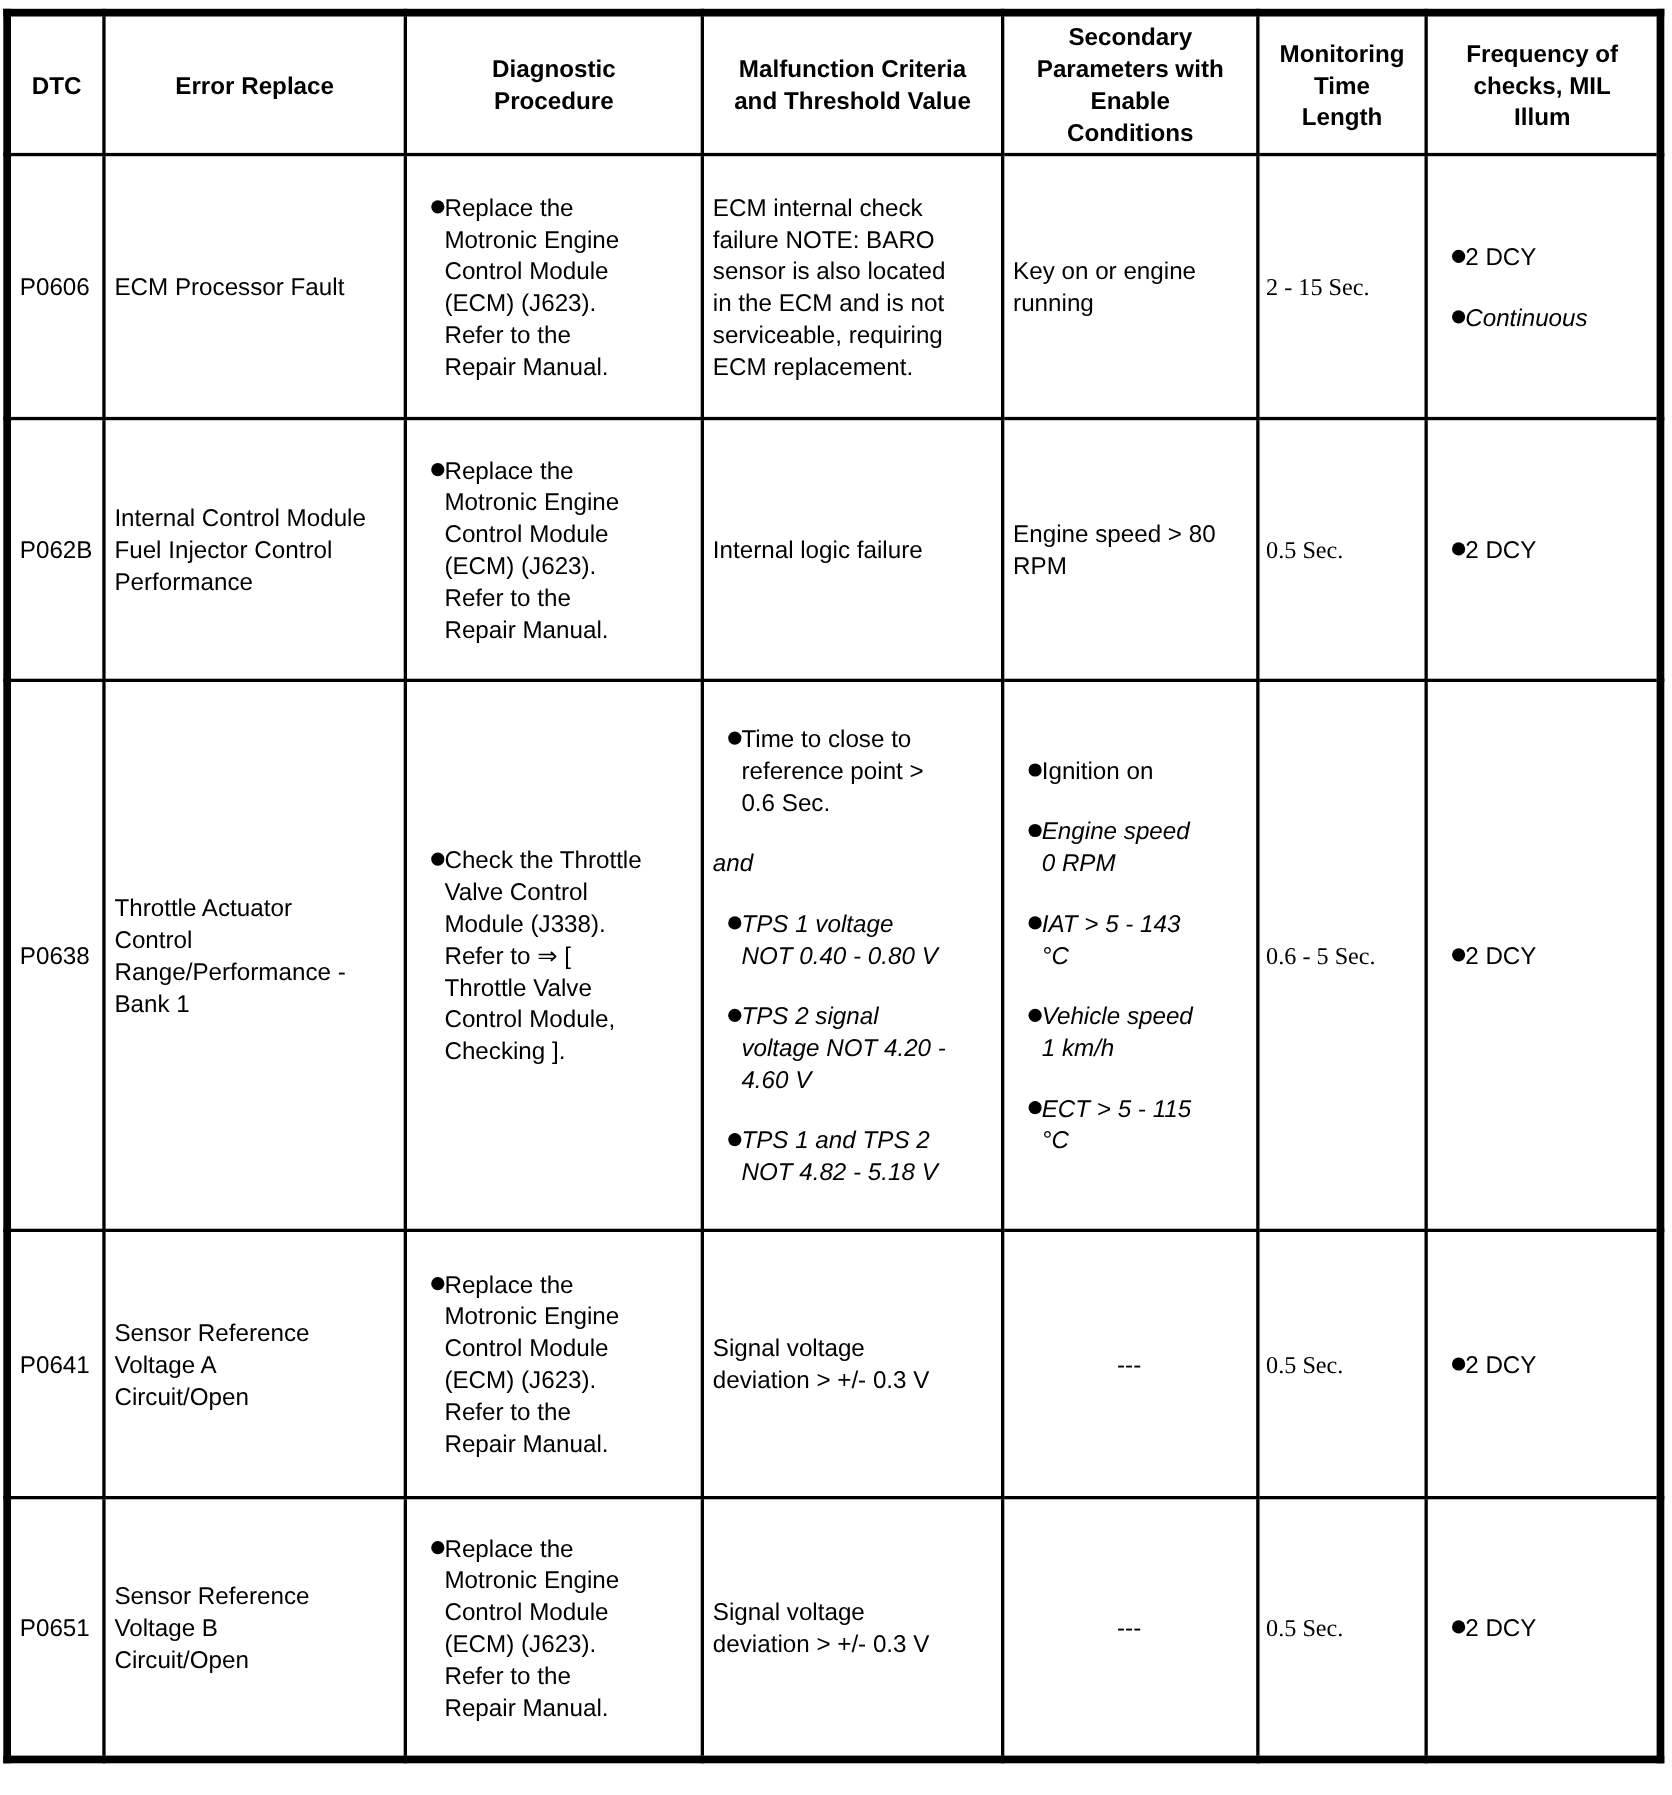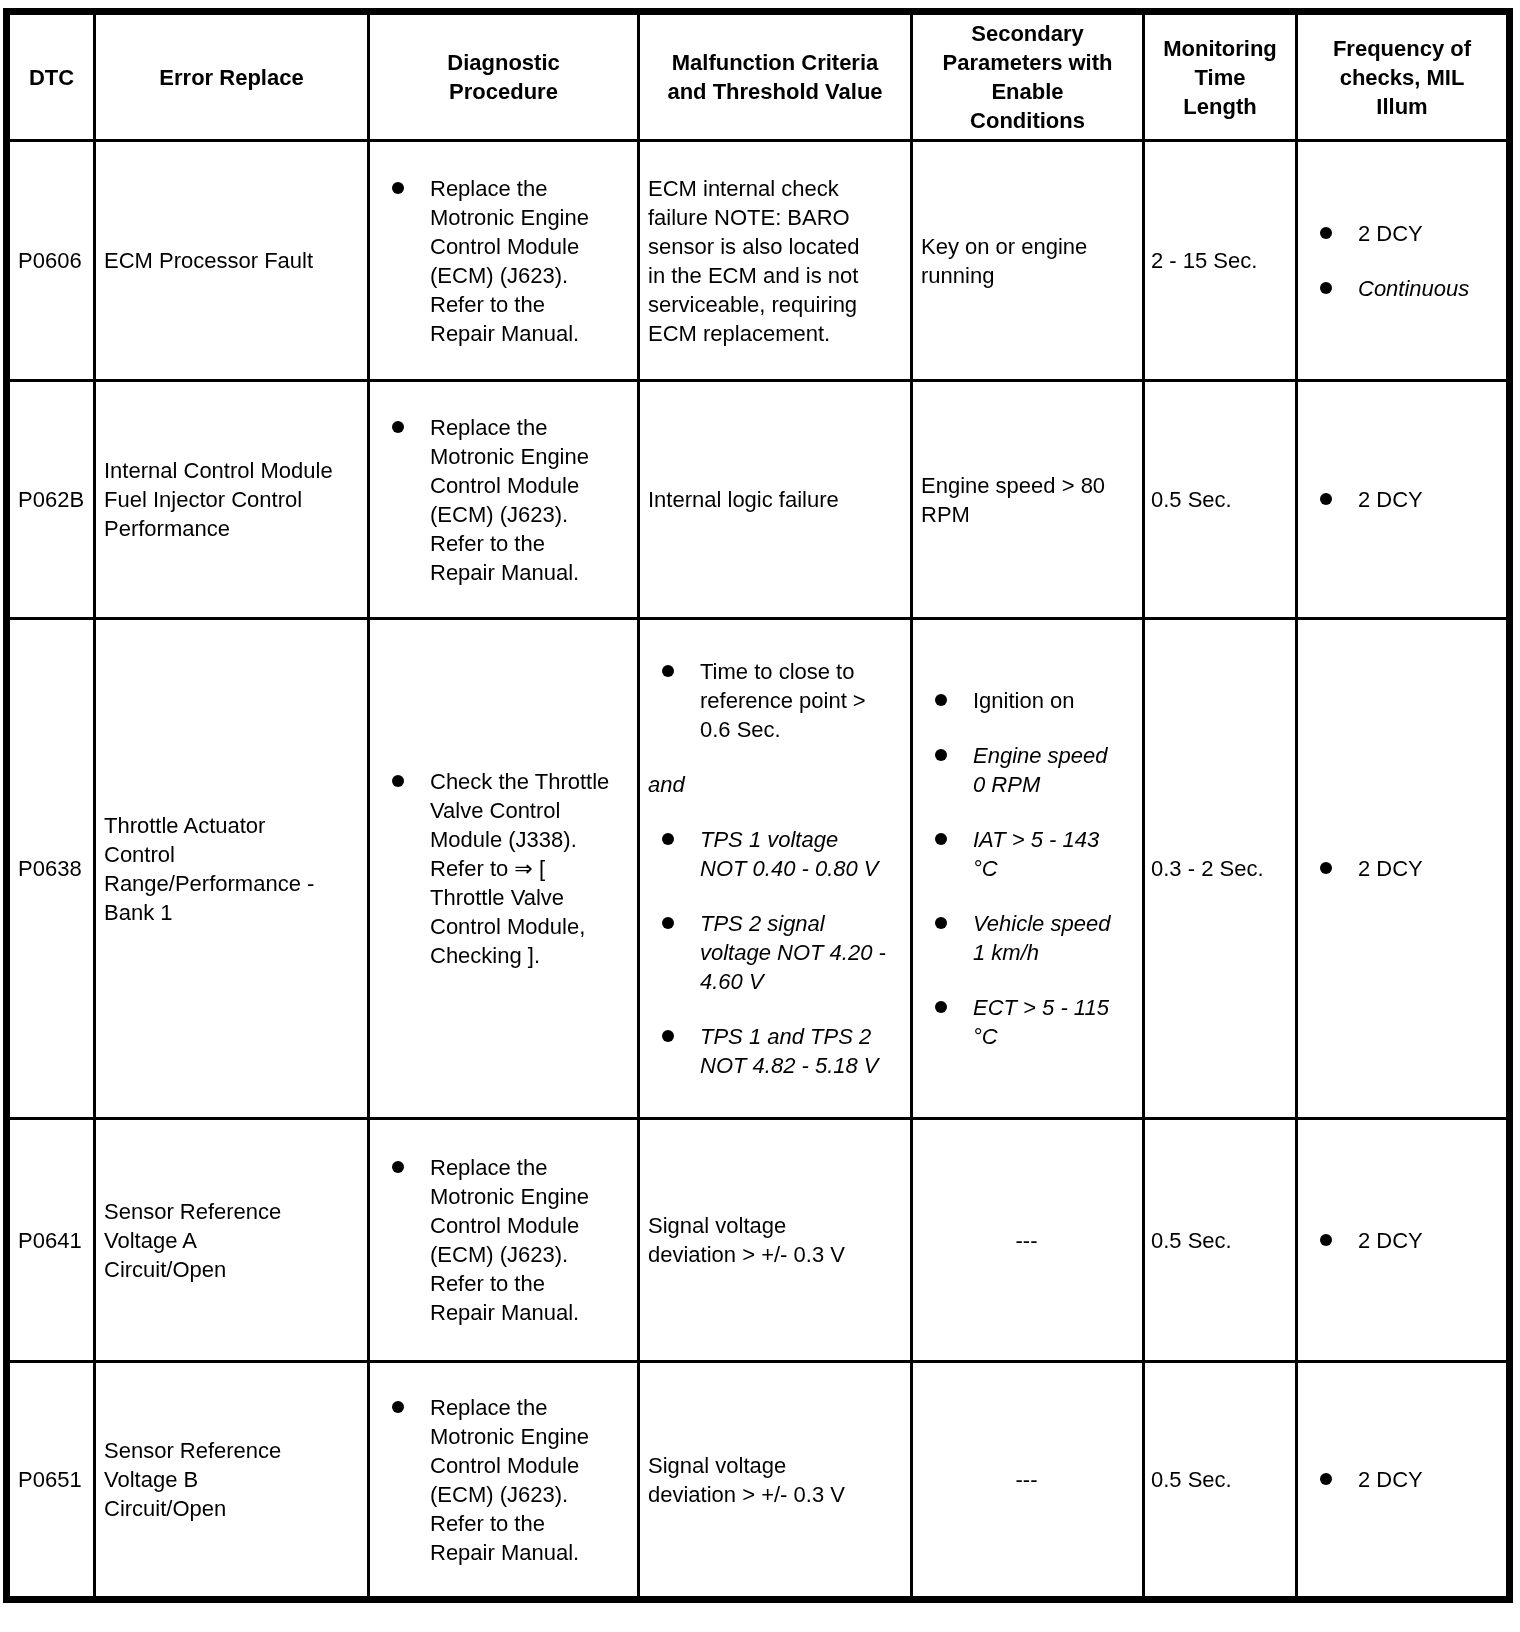--- a/index.html
+++ b/index.html
@@ -62,7 +62,7 @@
     border-radius: 50%;
     margin: 8px 0 0 14px;
   }
-  .bt { flex: 1 1 auto; margin-left: 26px; }
+  .bt { flex: 1 1 auto; }
 </style>
 </head>
 <body>

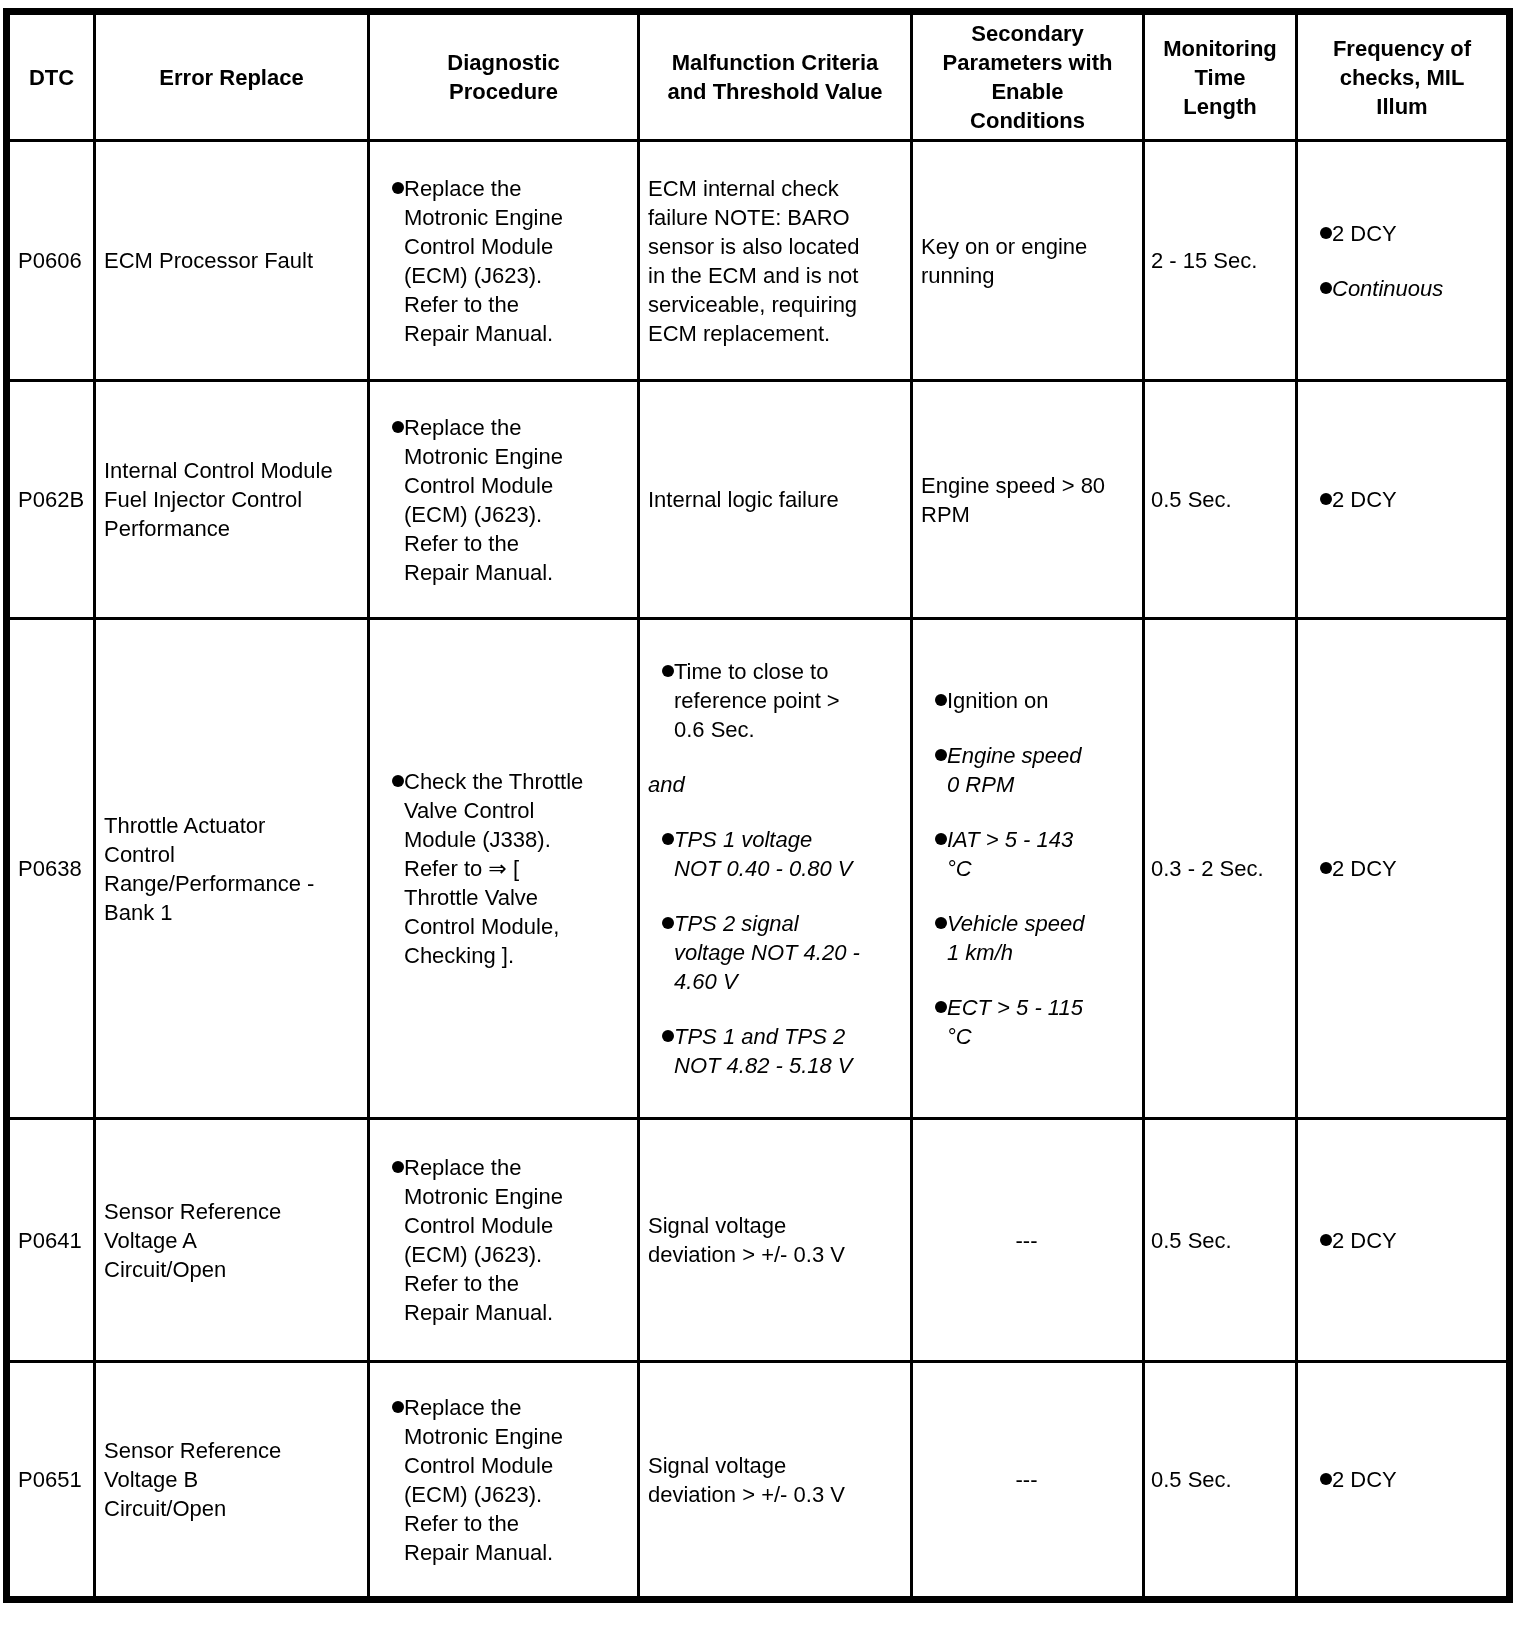--- a/index.html
+++ b/index.html
@@ -49,7 +49,7 @@
     padding: 4px 4px;
   }
   td { padding: 6px 10px 6px 8px; text-align: left; }
-  td.k-monitoring_time { padding: 6px 4px 6px 6px; }
+  td.k-monitoring_time { padding: 6px 4px 6px 6px; font-family: Liberation Serif, serif; }
 
   .seg + .seg { margin-top: 26px; font-style: italic; }
   .seg.center { text-align: center; }

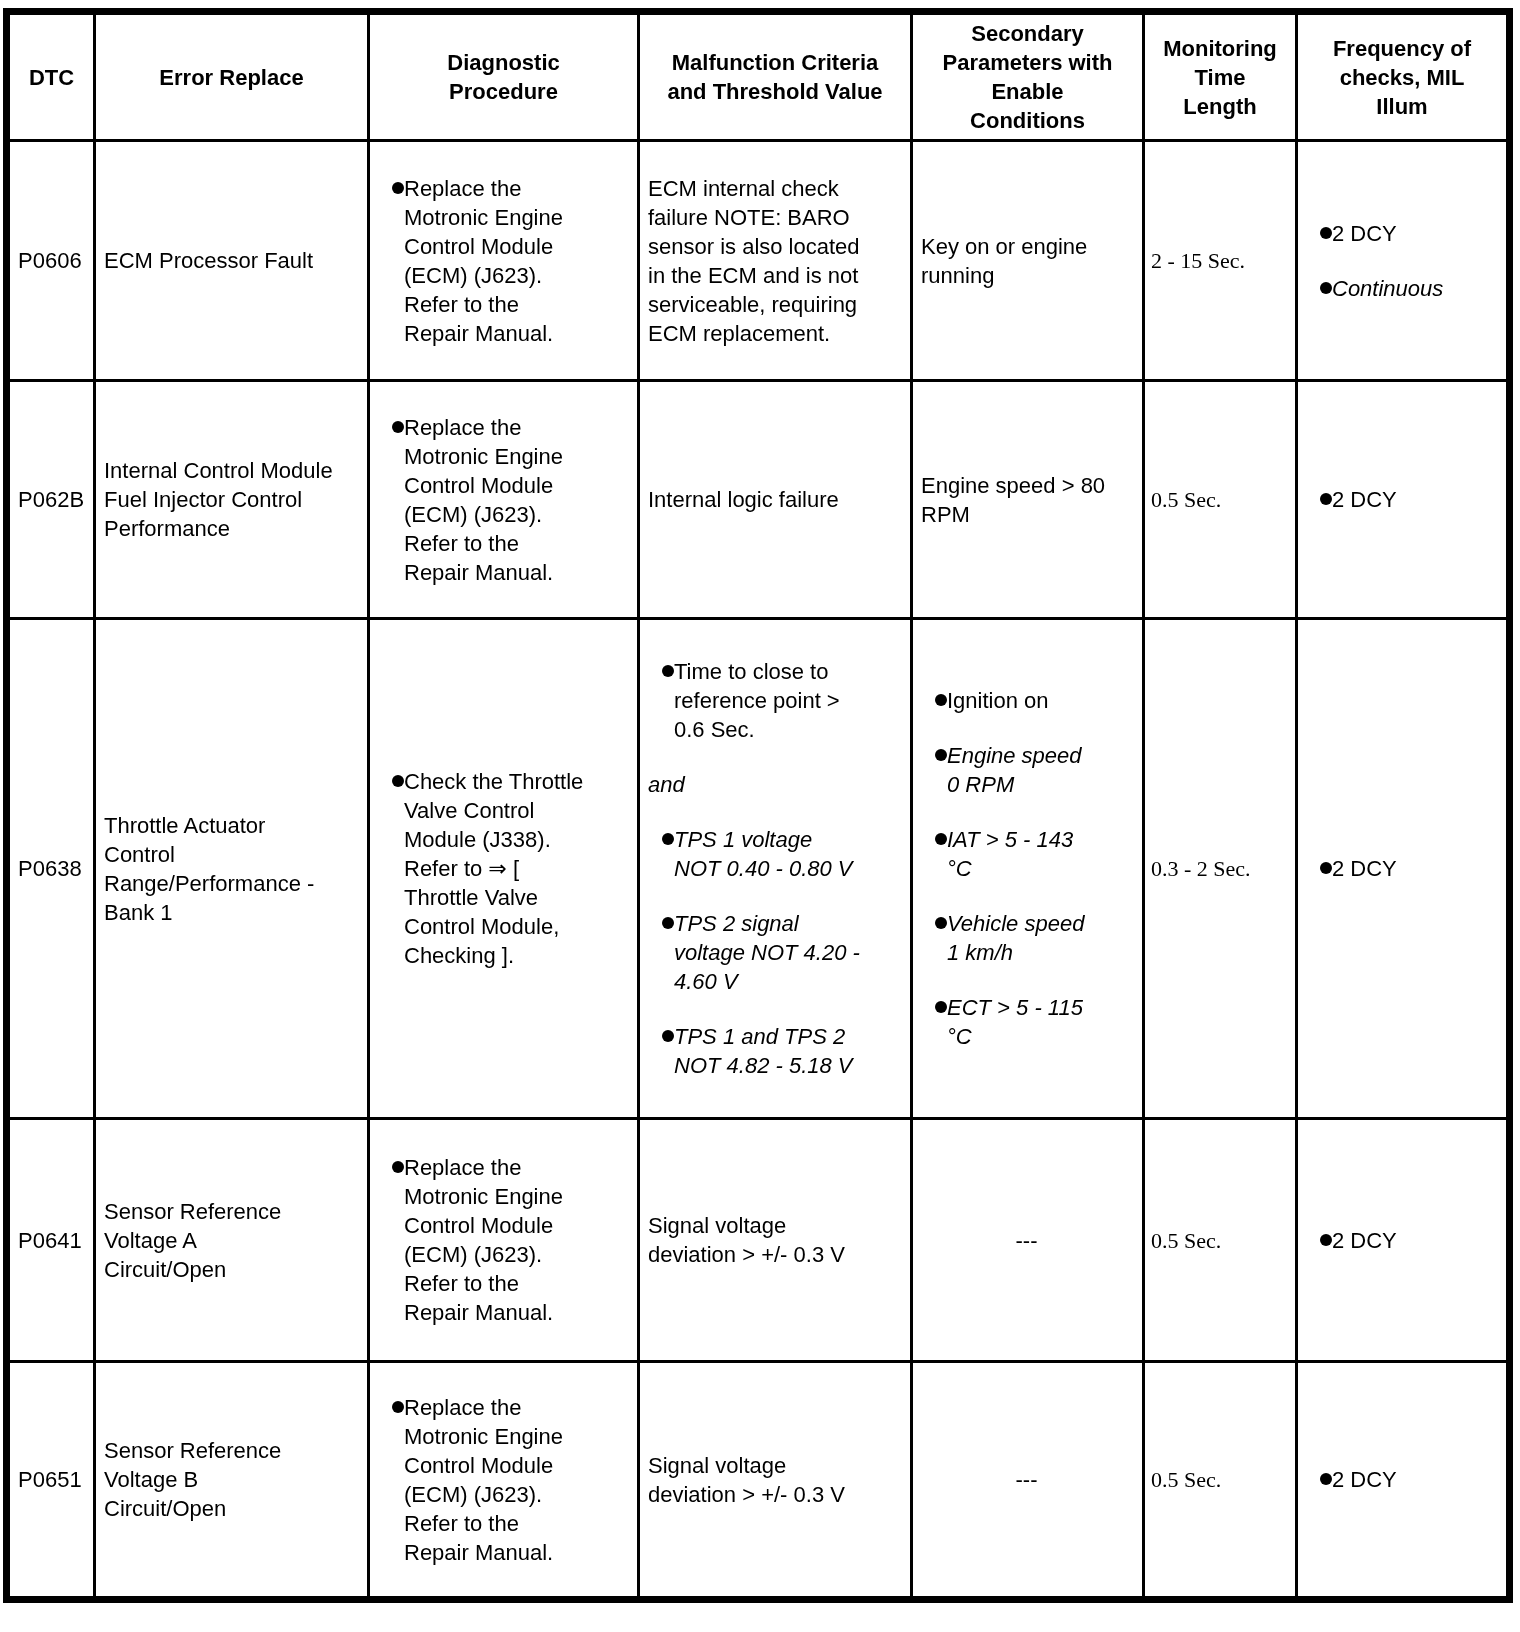--- a/index.html
+++ b/index.html
@@ -161,7 +161,7 @@
 °C</span></div><div class="seg bullet"><span class="dot"></span><span class="bt">Vehicle speed
 1 km/h</span></div><div class="seg bullet"><span class="dot"></span><span class="bt">ECT &gt; 5 - 115
 °C</span></div></td>
-          <td class="k-monitoring_time"><div class="seg text">0.3 - 2 Sec.</div></td>
+          <td class="k-monitoring_time"><div class="seg text">0.6 - 5 Sec.</div></td>
           <td class="k-frequency_of_checks"><div class="seg bullet"><span class="dot"></span><span class="bt">2 DCY</span></div></td>
         </tr>
         <tr>

